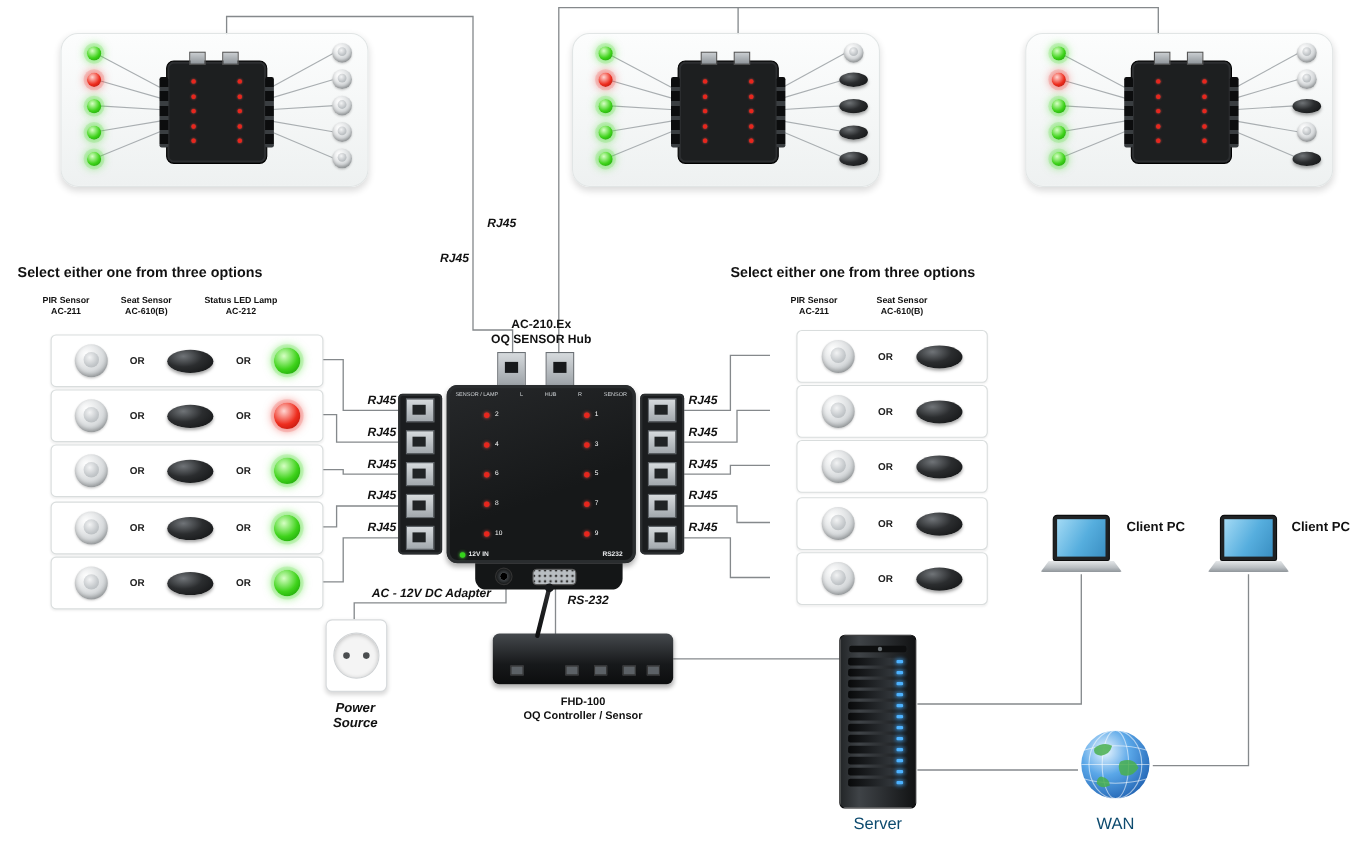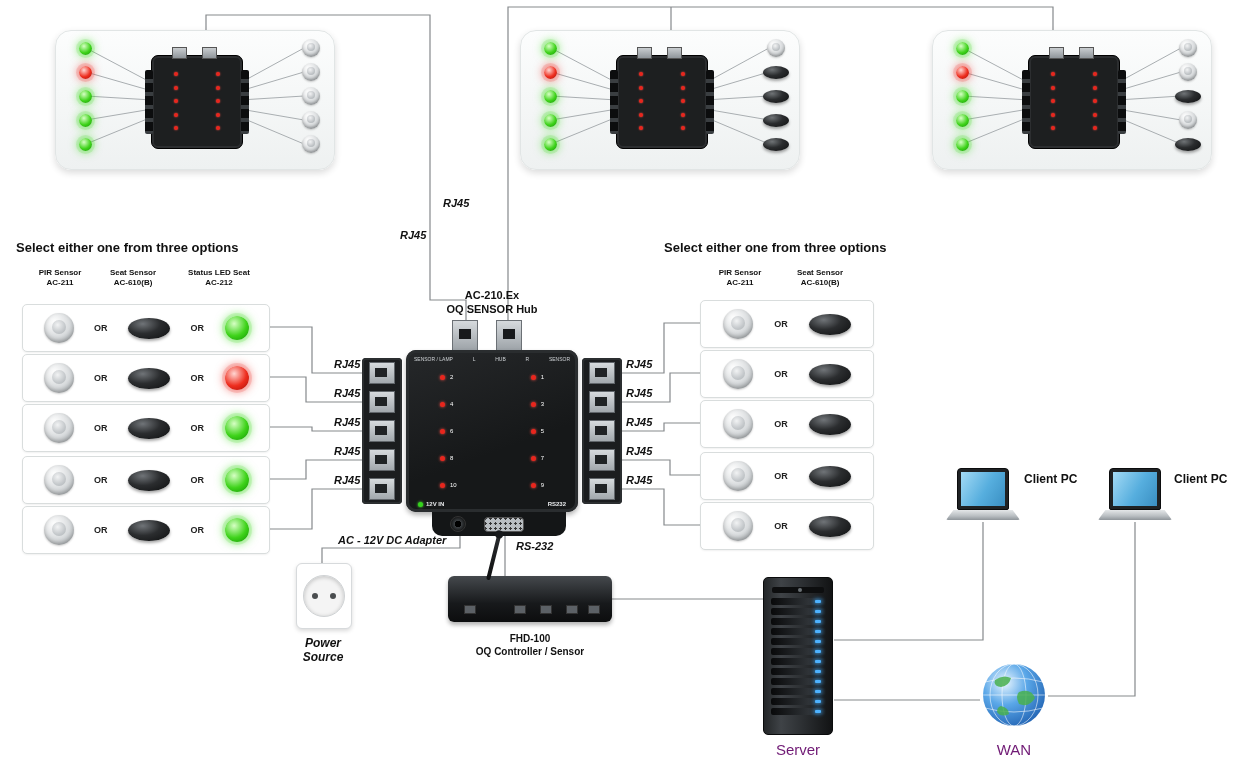--- a/index.html
+++ b/index.html
@@ -387,7 +387,7 @@
     <div>AC-610(B)</div>
 </div>
 <div class="hdr" style="left:176px;top:268px;width:86px">
-  <div>Status LED Seat</div>
+  <div>Status LED Lamp</div>
     <div>AC-212</div>
 </div>
 

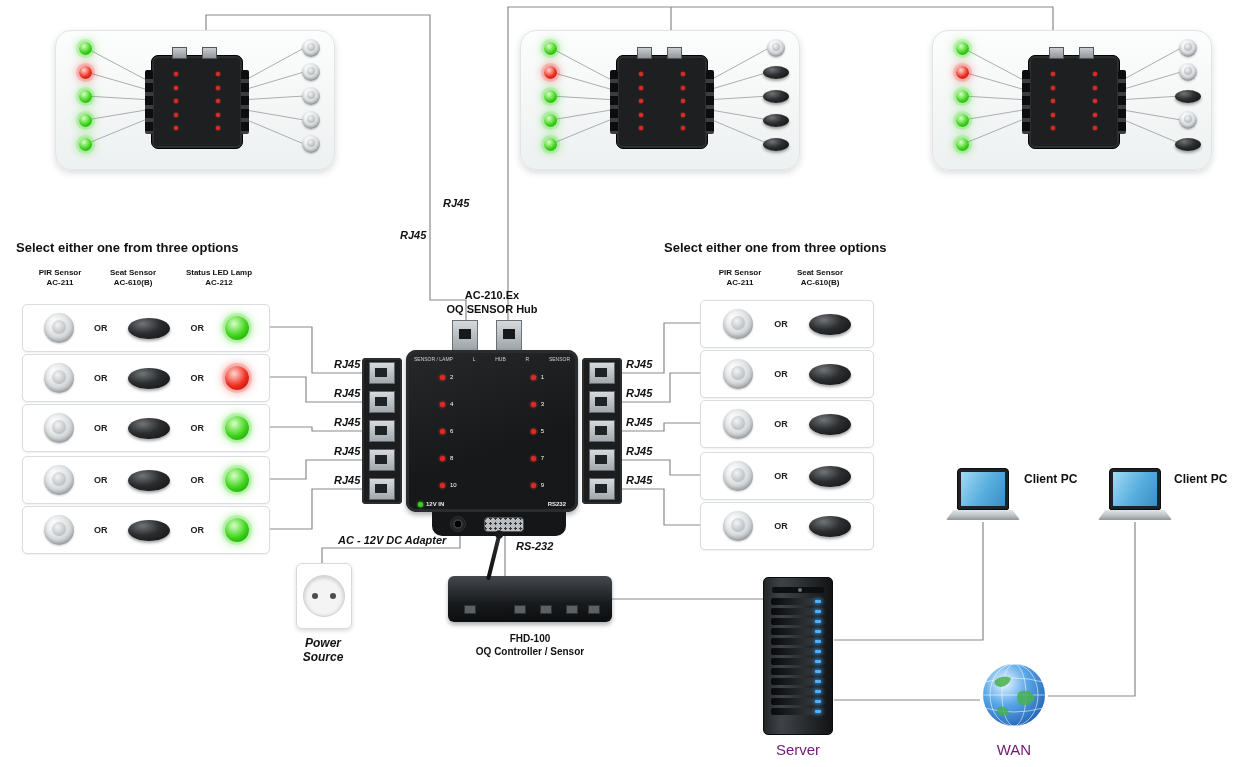--- a/index.html
+++ b/index.html
@@ -49,7 +49,7 @@
 
   
   .opt-row{position:absolute;width:246px;height:46px;background:#fff;border:1px solid #d9dddd;border-radius:5px;
-    display:flex;align-items:center;justify-content:space-evenly;box-shadow:0 1px 2px rgba(0,0,0,.06);z-index:1;}
+    display:flex;align-items:center;justify-content:space-evenly;box-shadow:0 1px 2px rgba(0,0,0,.06);z-index:1;margin-left:24px;}
   .opt-row.r{width:172px;}
   .or{font-size:9px;font-weight:700;color:#222;}
   .dome-lg{width:30px;height:30px;border-radius:50%;position:relative;display:inline-block;

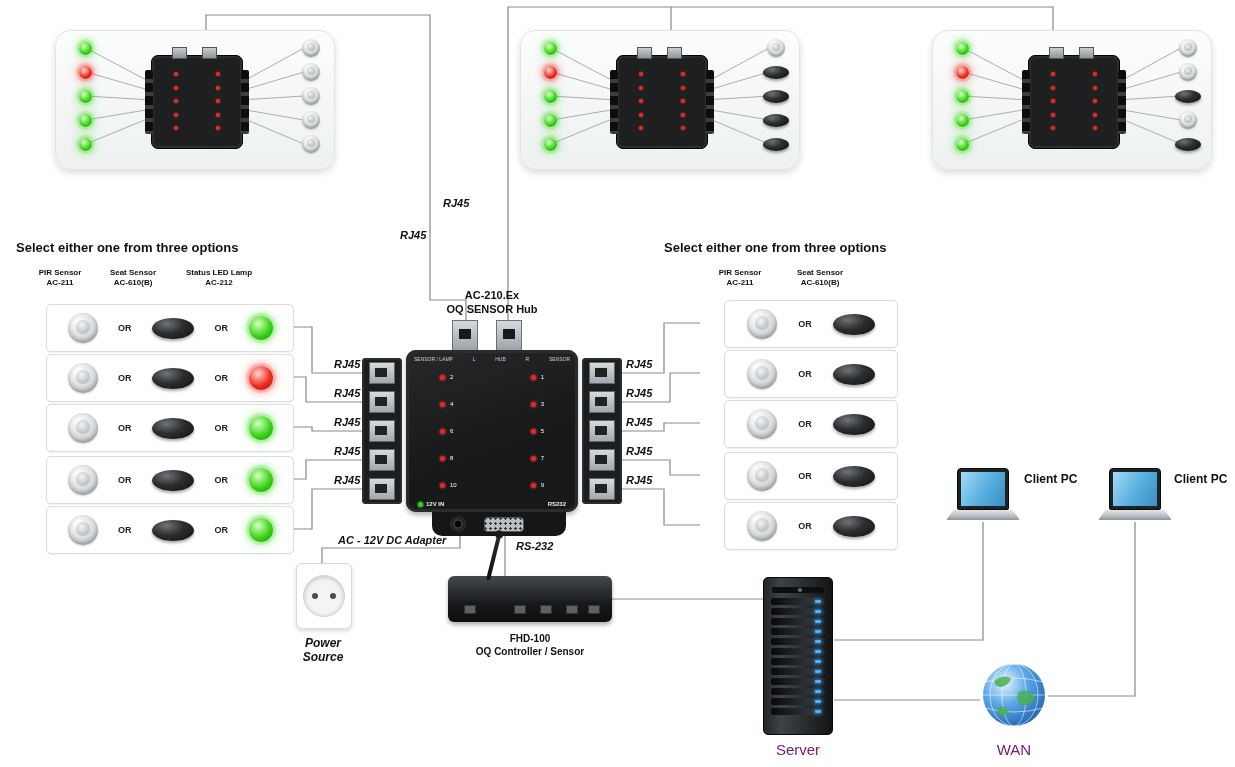--- a/index.html
+++ b/index.html
@@ -114,7 +114,7 @@
   .slot::after{content:"";position:absolute;right:4px;top:2px;width:6px;height:3px;border-radius:1px;
     background:#4db2ff;box-shadow:0 0 4px 1px rgba(60,170,255,.8);}
   .wan{position:absolute;z-index:1;}
-  .big-label{position:absolute;font-size:15px;color:#701a75;text-align:center;z-index:2;}
+  .big-label{position:absolute;font-size:15px;color:#0c4a6e;text-align:center;z-index:2;}
   .laptop{position:absolute;width:74px;height:56px;z-index:1;}
   .lt-screen{position:absolute;left:11px;top:0;width:52px;height:42px;background:#1f2224;border:1px solid #0c0d0e;
     border-radius:4px 4px 2px 2px;box-sizing:border-box;padding:3px;display:block;}

